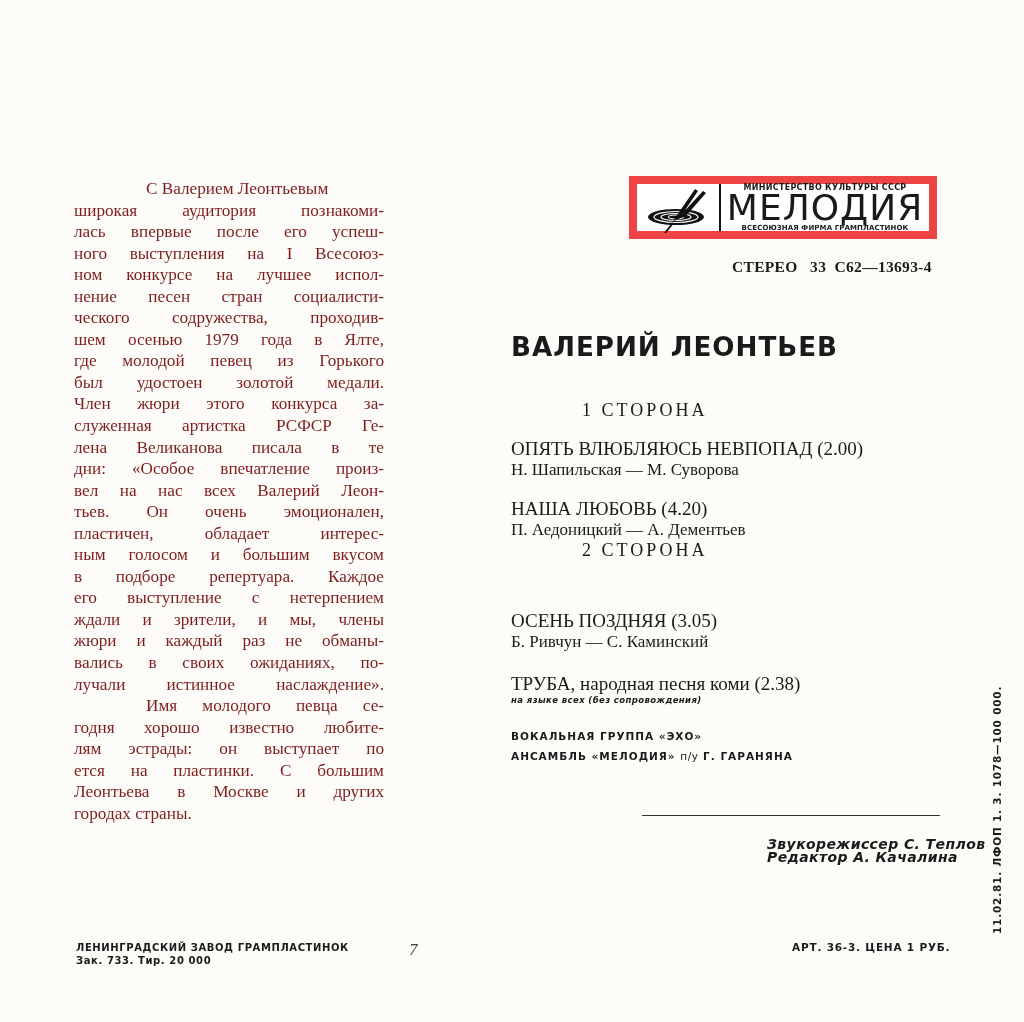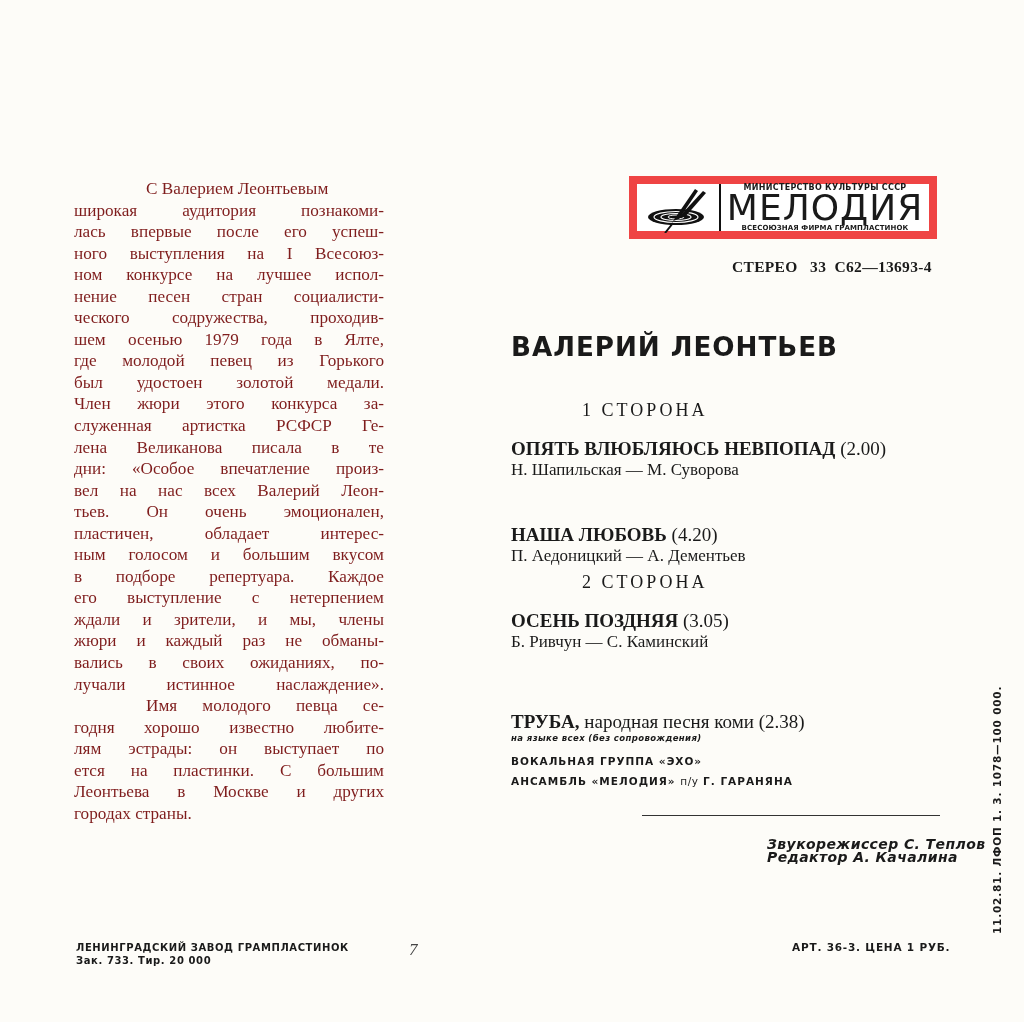--- a/index.html
+++ b/index.html
@@ -45,7 +45,7 @@
     font-family: "Liberation Serif", serif; font-size: 18px; letter-spacing: 3px;
   }
   .track-title { font-family: "Liberation Serif", serif; font-size: 19px; line-height: 22px; white-space: nowrap; }
-  .track-title b { font-weight: bold; text-align: right; }
+  .track-title b { font-weight: normal; text-align: right; }
   .track-credit { font-family: "Liberation Serif", serif; font-size: 17px; line-height: 20px; white-space: nowrap; }
   .track-note { font-family: "DejaVu Sans", sans-serif; font-size: 8.5px; font-weight: bold; font-style: italic; letter-spacing: 0.4px; }
   .perf { font-family: "DejaVu Sans", sans-serif; font-size: 10.5px; font-weight: bold; letter-spacing: 1px; white-space: nowrap; margin-top: 25px; }

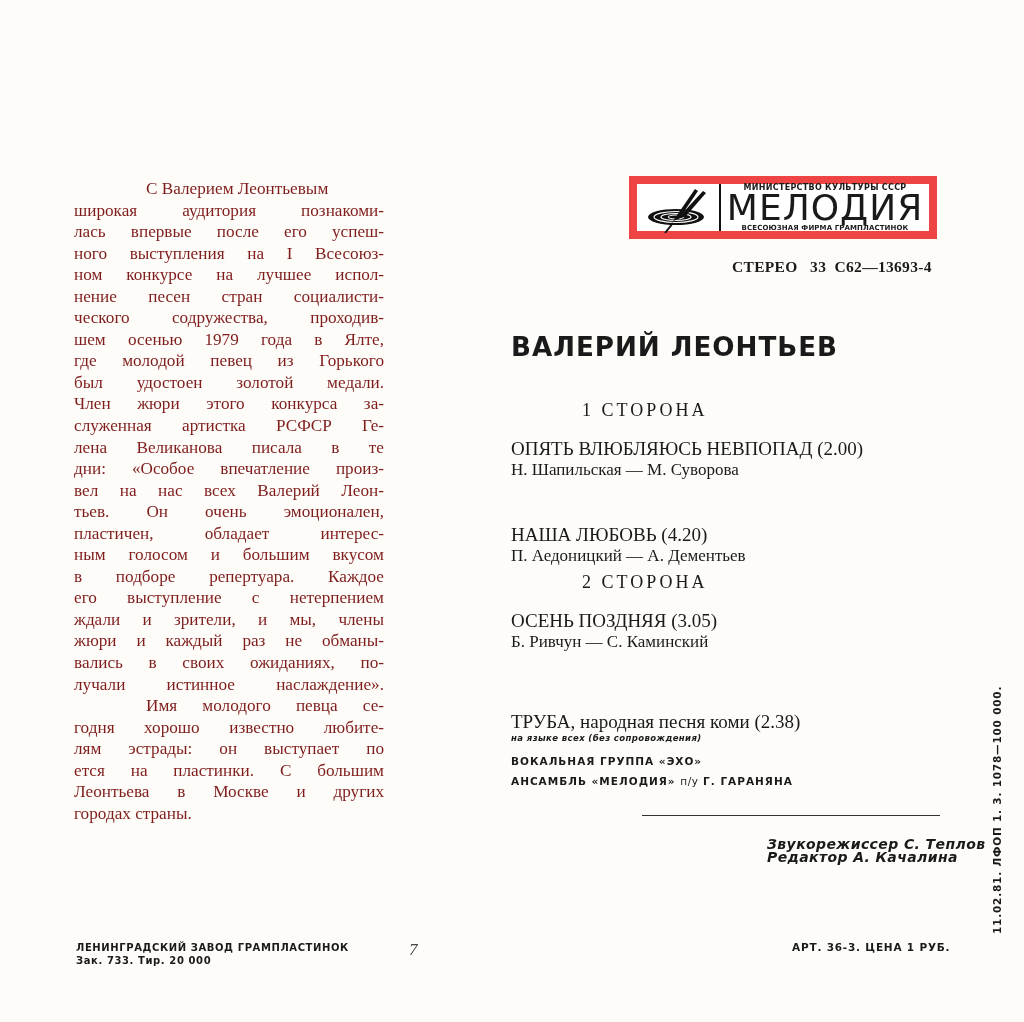--- a/index.html
+++ b/index.html
@@ -135,7 +135,7 @@
   <div class="track-credit">Н. Шапильская — М. Суворова</div>
 </div>
 
-<div class="abs" style="left:511px; top:524px;">
+<div class="abs" style="left:511px; top:498px;">
   <div class="track-title"><b>НАША ЛЮБОВЬ</b> <span>(4.20)</span></div>
   <div class="track-credit">П. Аедоницкий — А. Дементьев</div>
 </div>

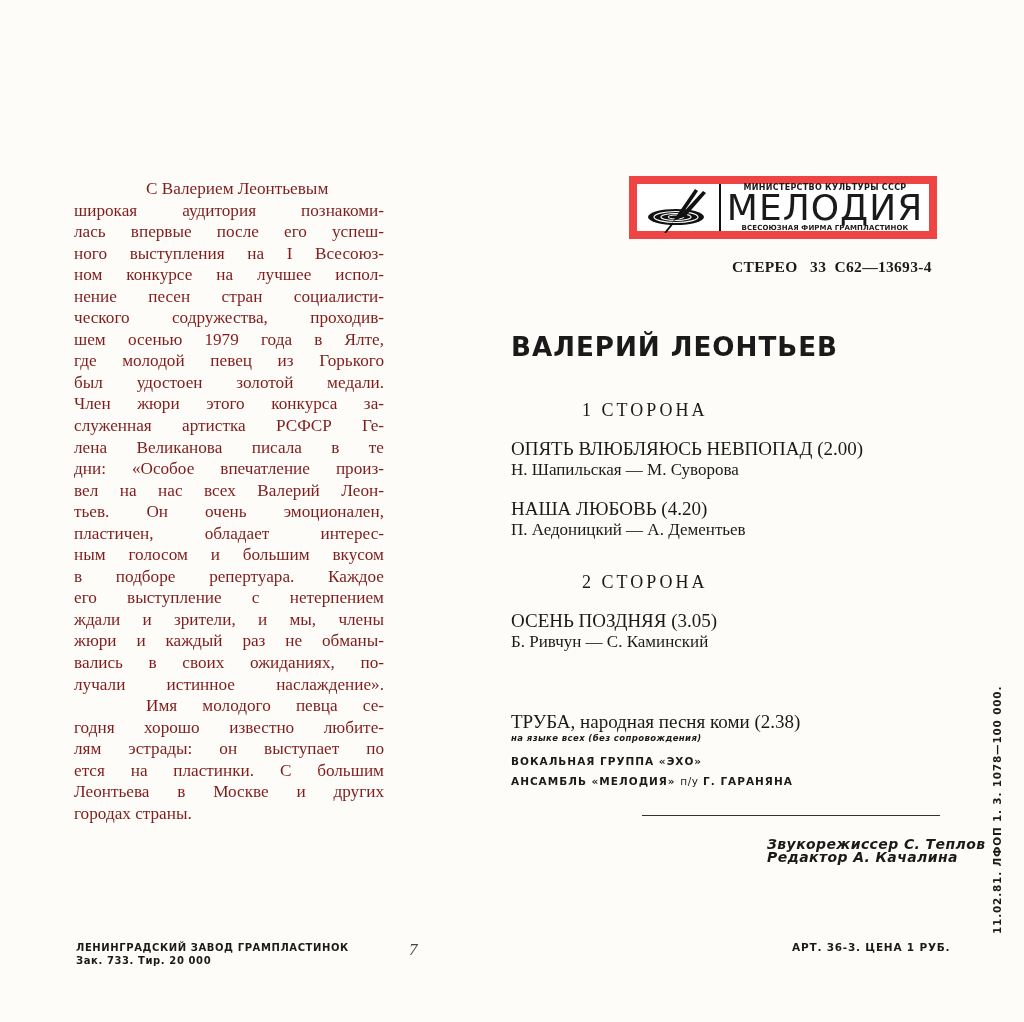--- a/index.html
+++ b/index.html
@@ -140,7 +140,7 @@
   <div class="track-credit">П. Аедоницкий — А. Дементьев</div>
 </div>
 
-<div class="abs side-label" style="left:582px; top:572px;text-align:right;">2 СТОРОНА</div>
+<div class="abs side-label" style="left:582px; top:540px;text-align:right;">2 СТОРОНА</div>
 
 <div class="abs" style="left:511px; top:610px;">
   <div class="track-title"><b>ОСЕНЬ ПОЗДНЯЯ</b> <span>(3.05)</span></div>

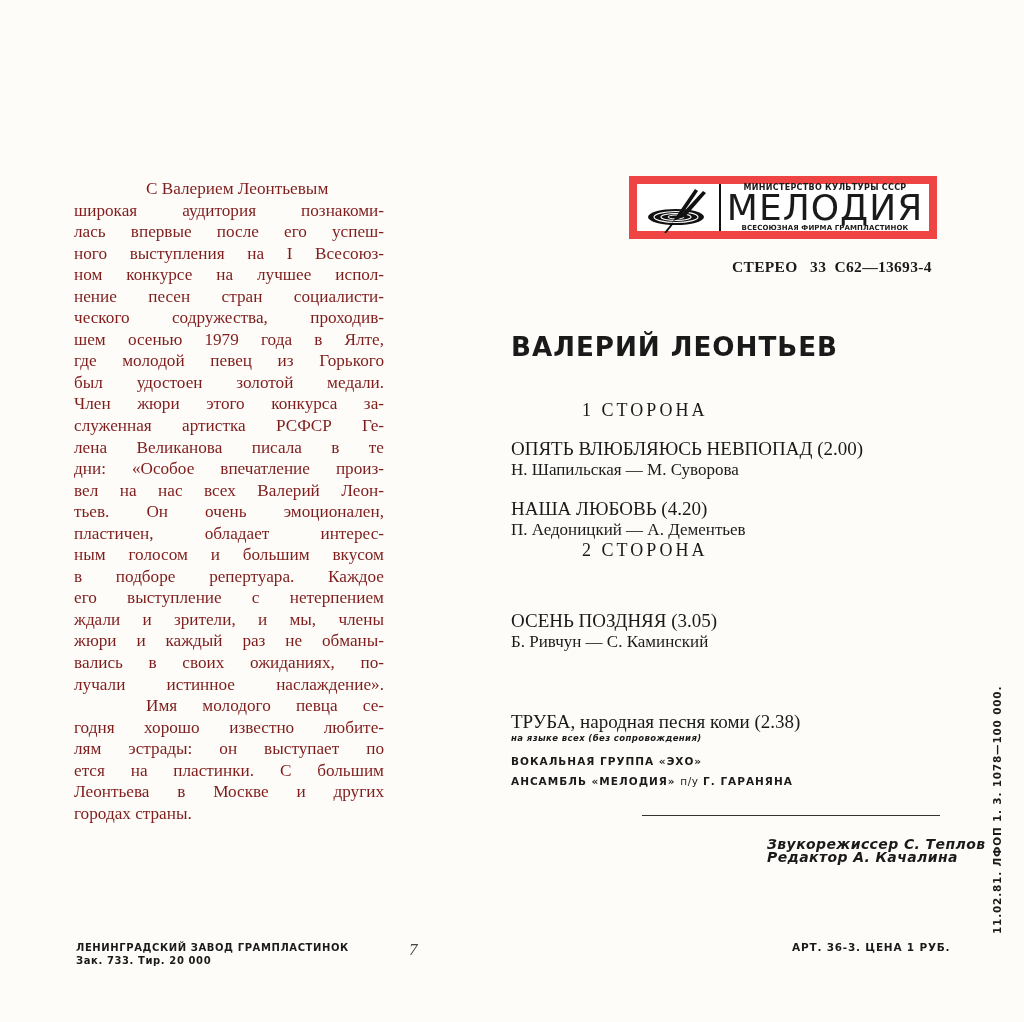--- a/index.html
+++ b/index.html
@@ -147,7 +147,7 @@
   <div class="track-credit">Б. Ривчун — С. Каминский</div>
 </div>
 
-<div class="abs" style="left:511px; top:673px;margin-top:38px;">
+<div class="abs" style="left:511px; top:673px;">
   <div class="track-title"><b>ТРУБА,</b> <span>народная песня коми</span> <span>(2.38)</span></div>
   <div class="track-note">на языке всех (без сопровождения)</div>
 </div>

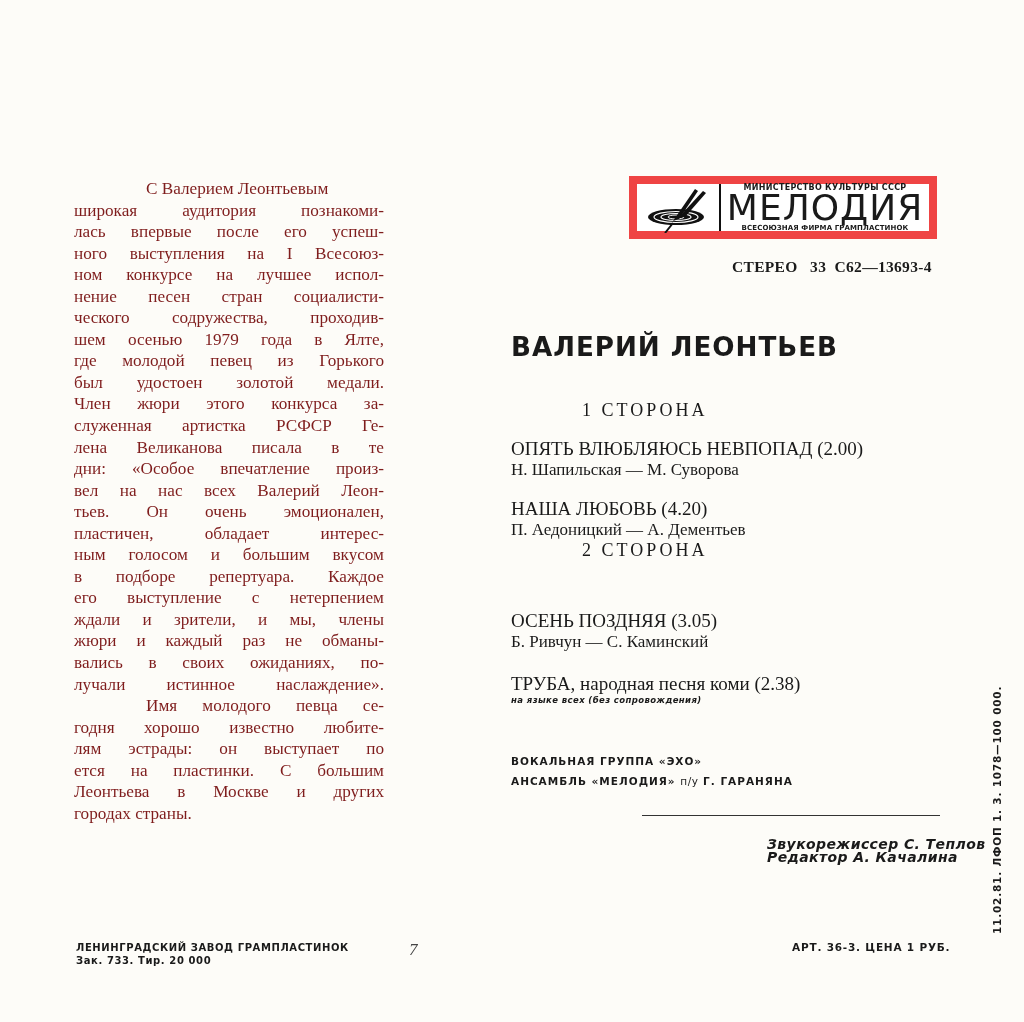--- a/index.html
+++ b/index.html
@@ -48,7 +48,7 @@
   .track-title b { font-weight: normal; text-align: right; }
   .track-credit { font-family: "Liberation Serif", serif; font-size: 17px; line-height: 20px; white-space: nowrap; }
   .track-note { font-family: "DejaVu Sans", sans-serif; font-size: 8.5px; font-weight: bold; font-style: italic; letter-spacing: 0.4px; }
-  .perf { font-family: "DejaVu Sans", sans-serif; font-size: 10.5px; font-weight: bold; letter-spacing: 1px; white-space: nowrap; margin-top: 25px; }
+  .perf { font-family: "DejaVu Sans", sans-serif; font-size: 10.5px; font-weight: bold; letter-spacing: 1px; white-space: nowrap; }
   .perf .lower { font-weight: normal; letter-spacing: 0.5px; }
 
   .divider { left: 642px; top: 815px; width: 298px; height: 0; border-top: 1.5px solid #333; }

